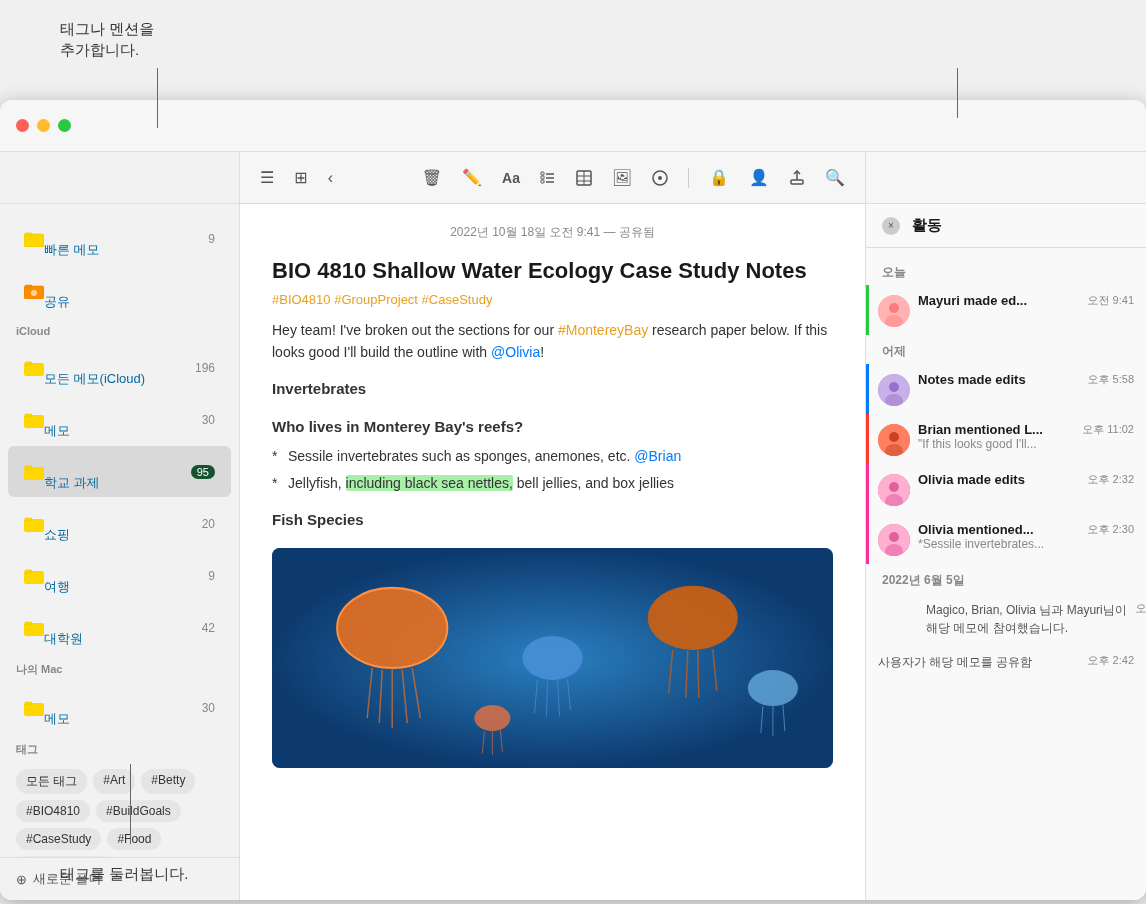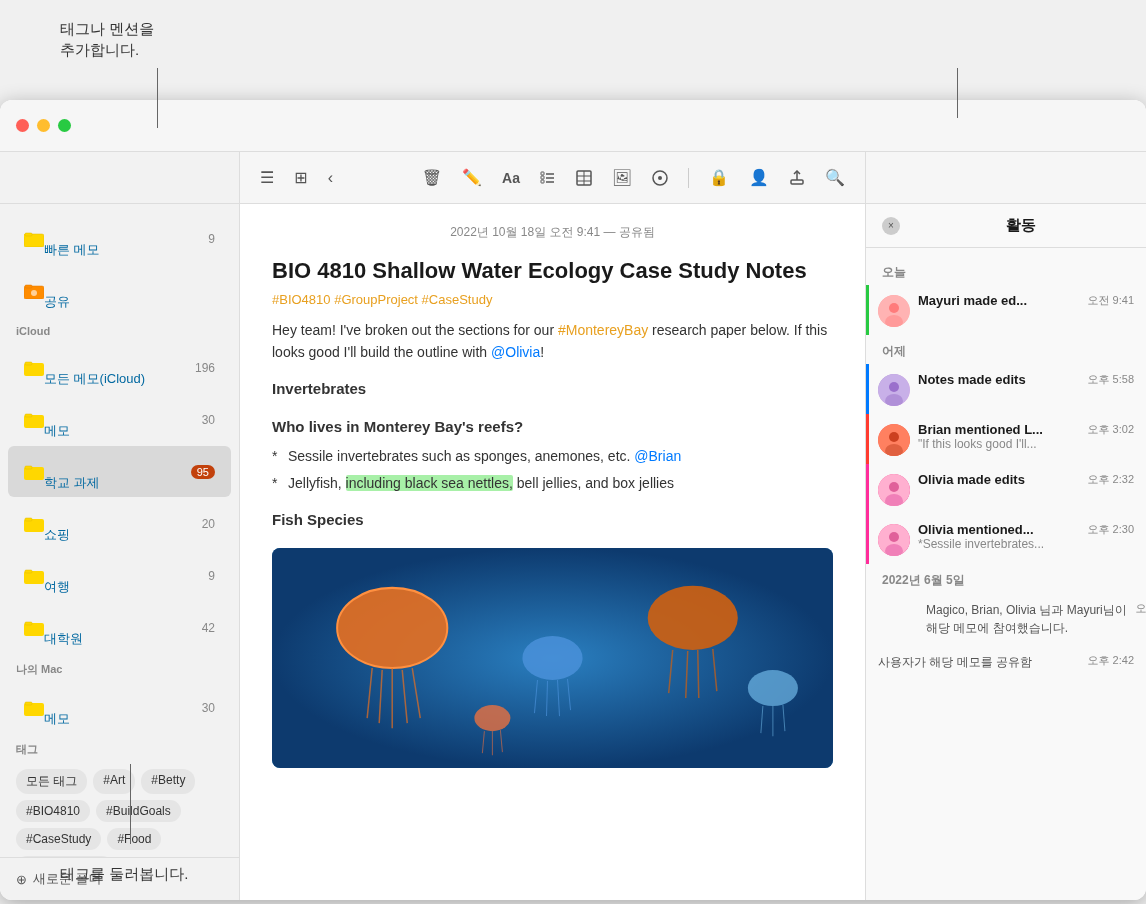--- a/index.html
+++ b/index.html
@@ -282,7 +282,6 @@
       font-weight: 600;
       color: #1a1a1a;
       flex: 1;
-      text-align: center;
     }
 
     .activity-scroll {

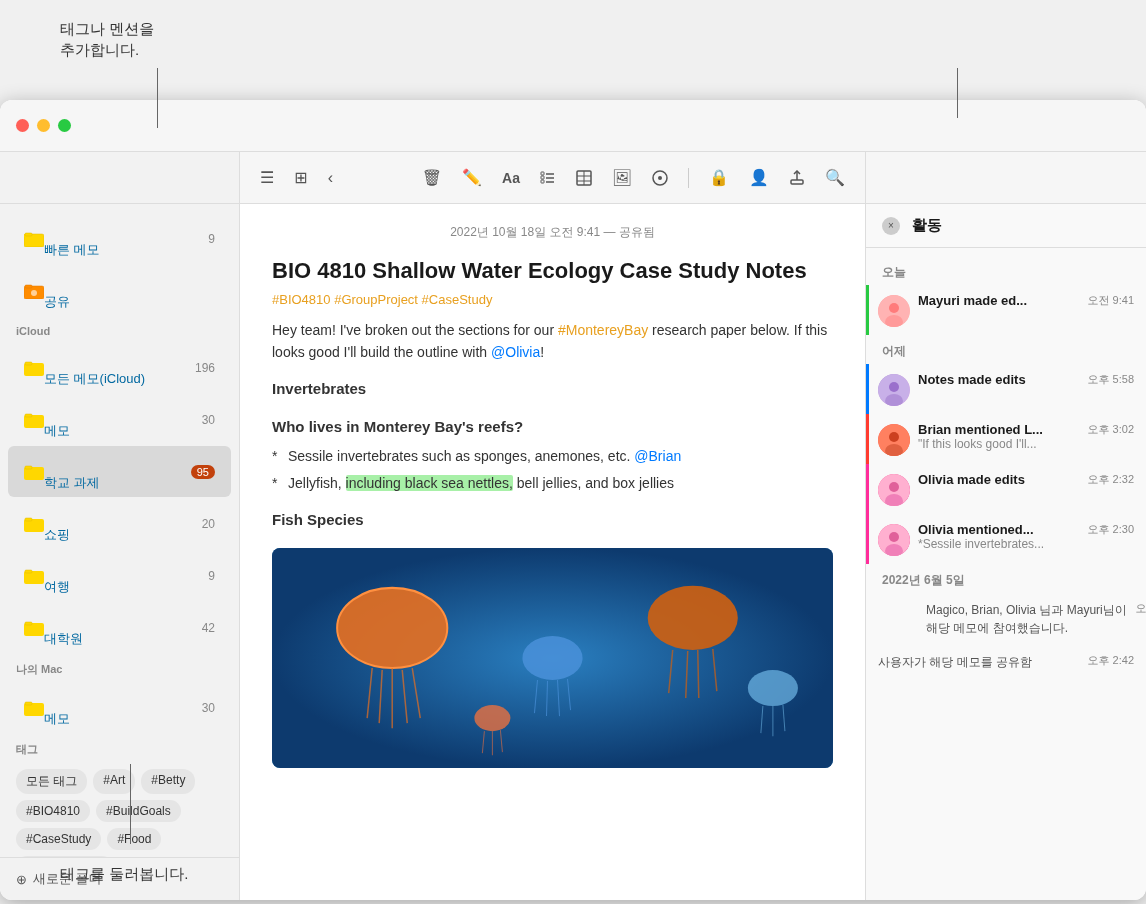--- a/index.html
+++ b/index.html
@@ -712,7 +712,7 @@
             <div class="activity-name">Brian mentioned L...</div>
             <div class="activity-preview">"If this looks good I'll...</div>
           </div>
-          <div class="activity-time">오후 3:02</div>
+          <div class="activity-time">오후 11:02</div>
         </div>
 
         <div class="activity-item">

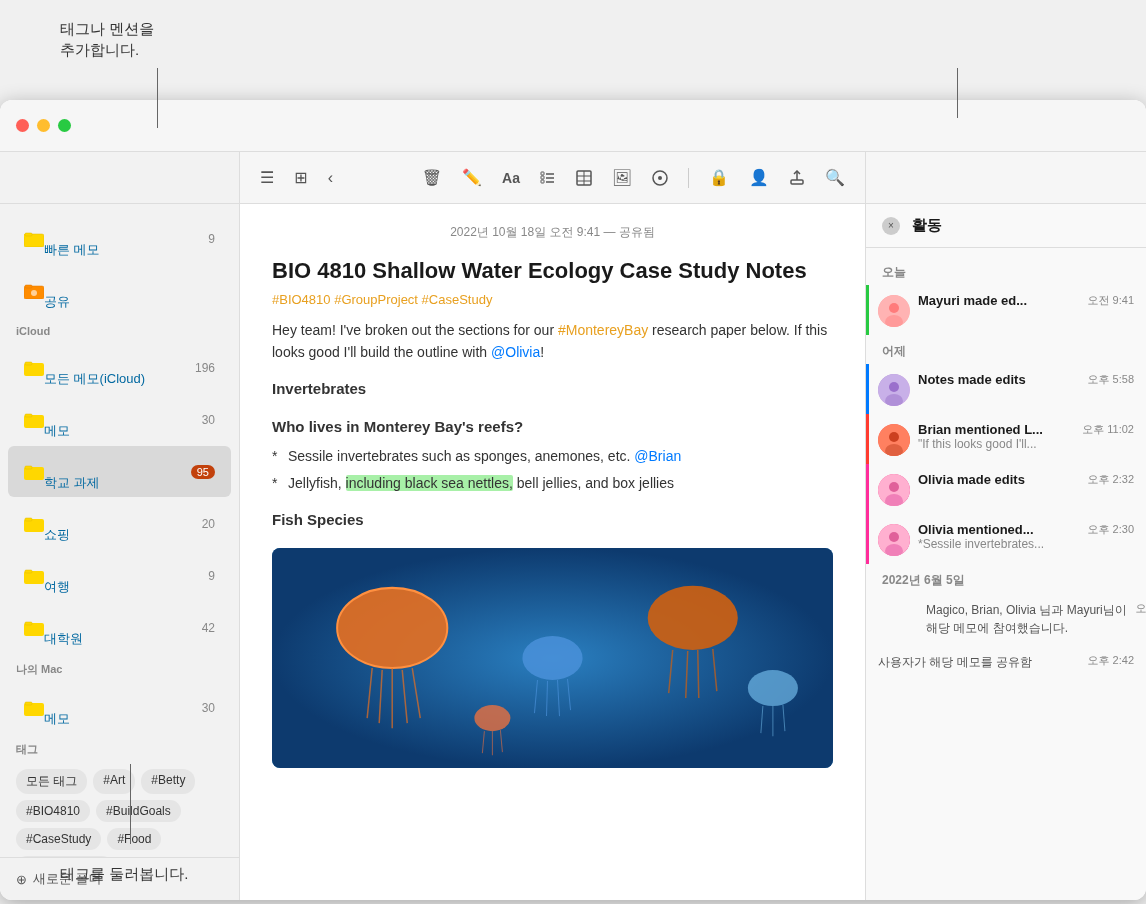--- a/index.html
+++ b/index.html
@@ -109,7 +109,7 @@
       color: #888;
     }
     .sidebar-item-badge {
-      background: #c2410c;
+      background: #14532d;
       color: white;
       border-radius: 10px;
       font-size: 11px;

